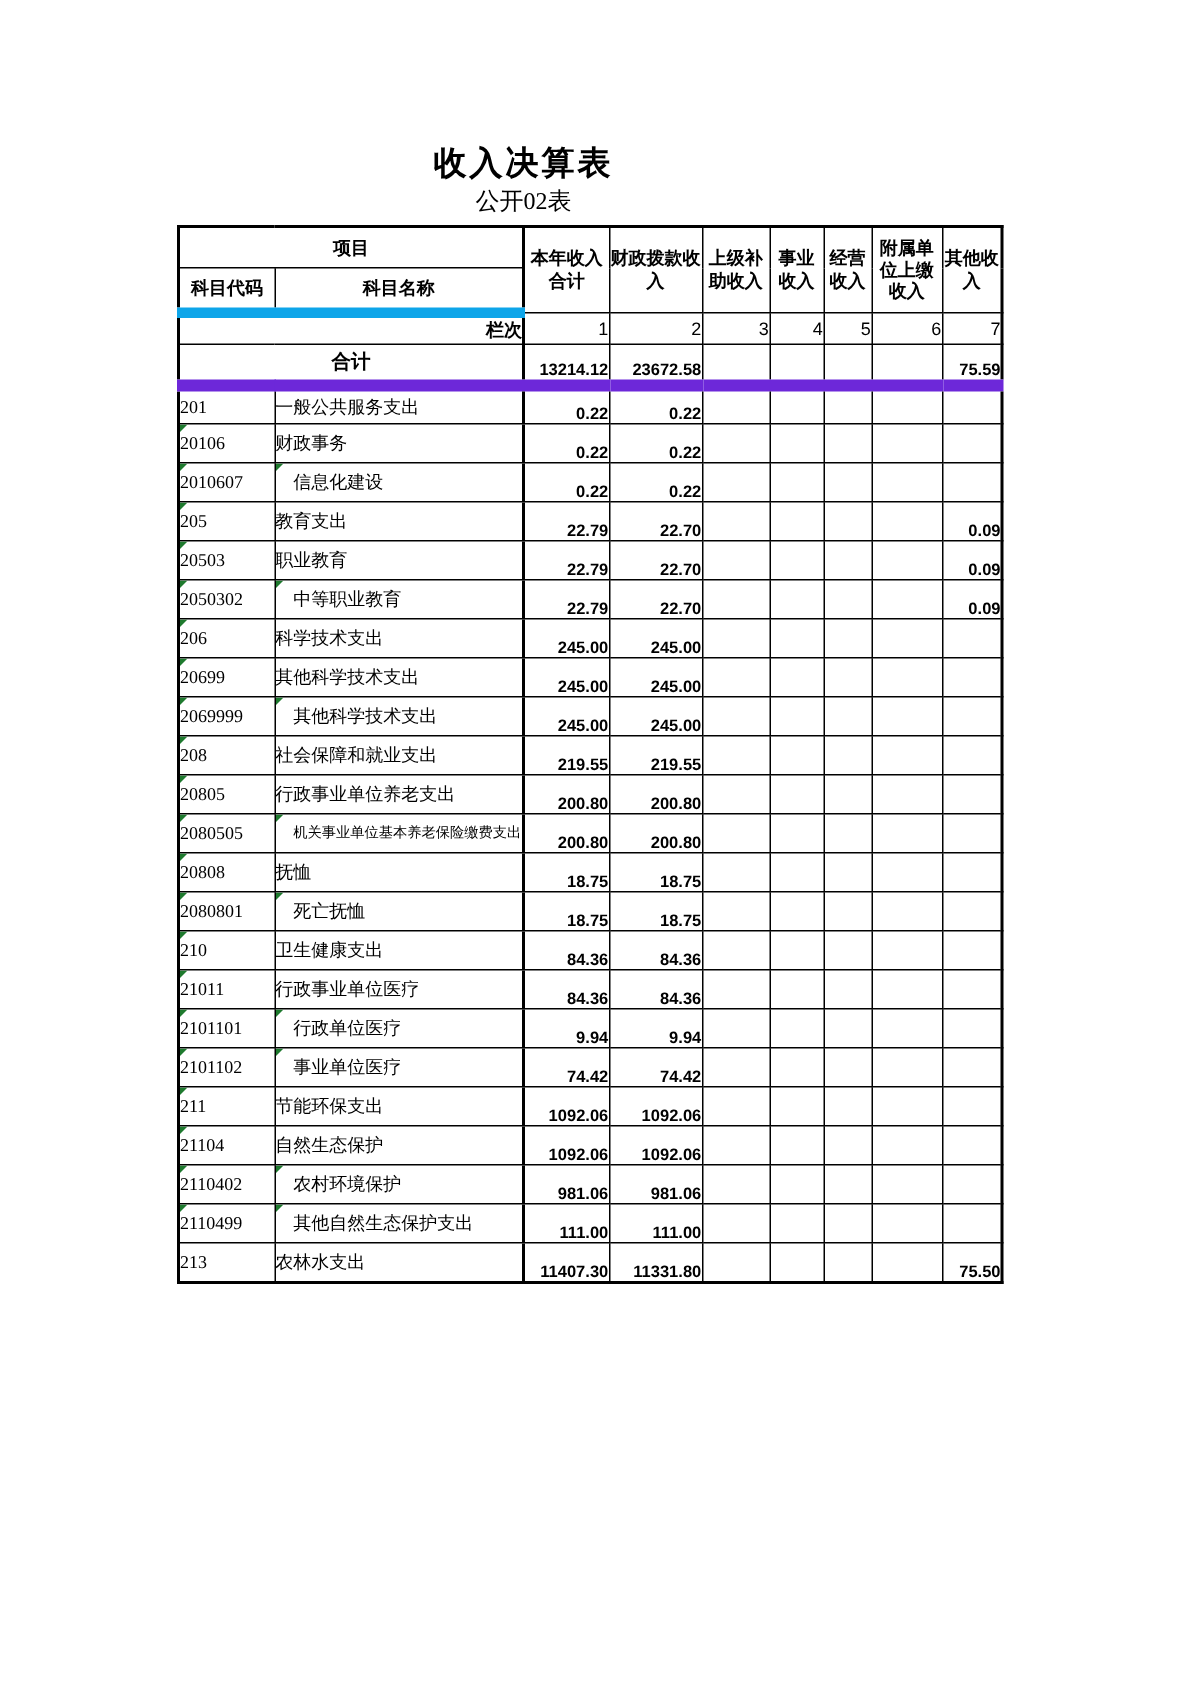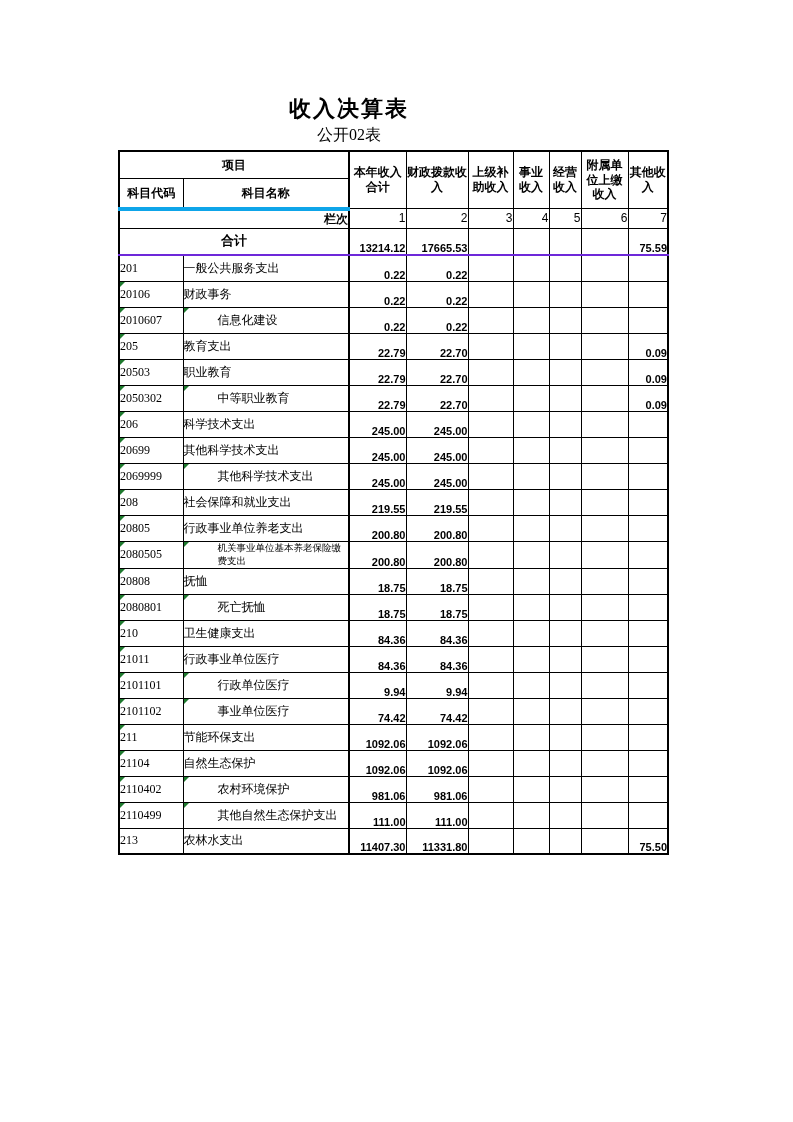--- a/index.html
+++ b/index.html
@@ -31,7 +31,7 @@
   }
   tr.h1 { height:28px; }
   tr.h2 { height:30px; }
-  tr.h2 th { border-bottom:4px solid #0ea5e9; }
+  tr.h2 th { border-bottom:7px solid #0ea5e9; }
   tr.rank { height:18px; }
   tr.rank td {
     text-align:right; vertical-align:middle; font-size:12px;

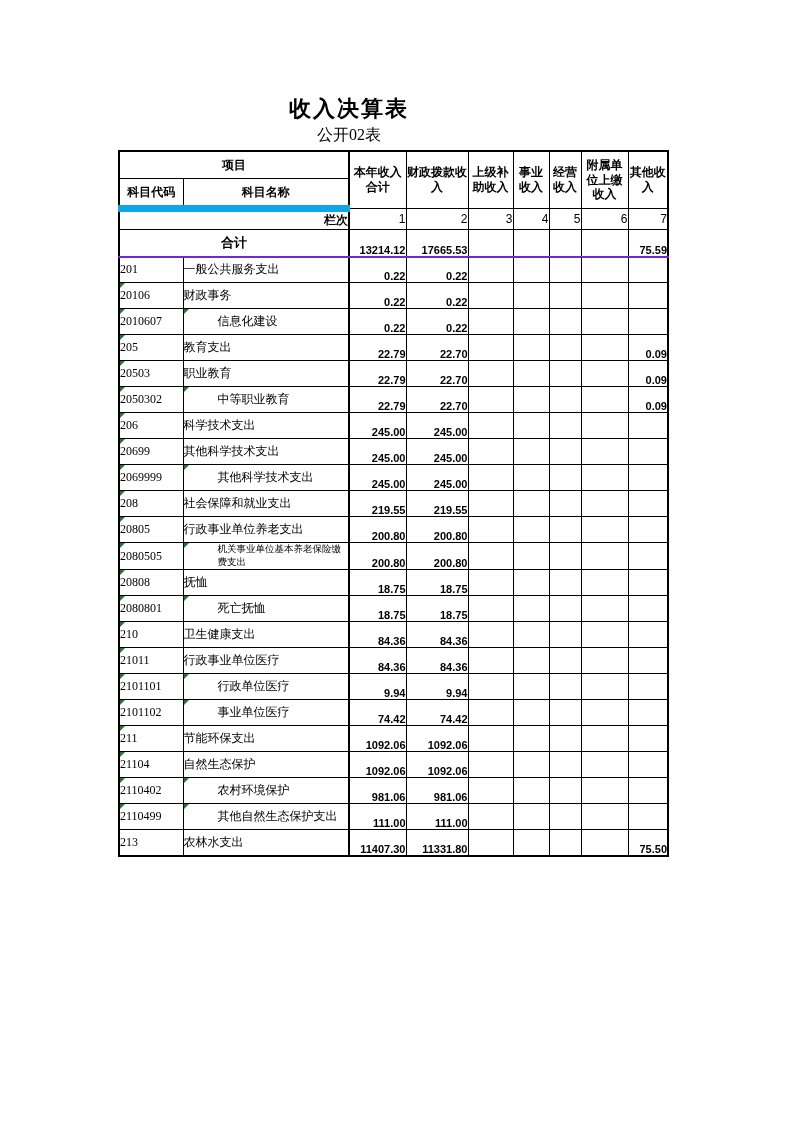--- a/index.html
+++ b/index.html
@@ -40,7 +40,7 @@
   tr.rank td.rank-label { font-weight:bold; }
   tbody tr { height:26px; }
   tr.total-row { height:27px; }
-  tr.total-row td { border-bottom:2px solid #6d28d9; }
+  tr.total-row td { border-bottom:8px solid #6d28d9; }
   td.total-label {
     text-align:center; vertical-align:middle; font-weight:bold; font-size:13px;
     font-family:"Liberation Sans","DejaVu Sans",sans-serif;

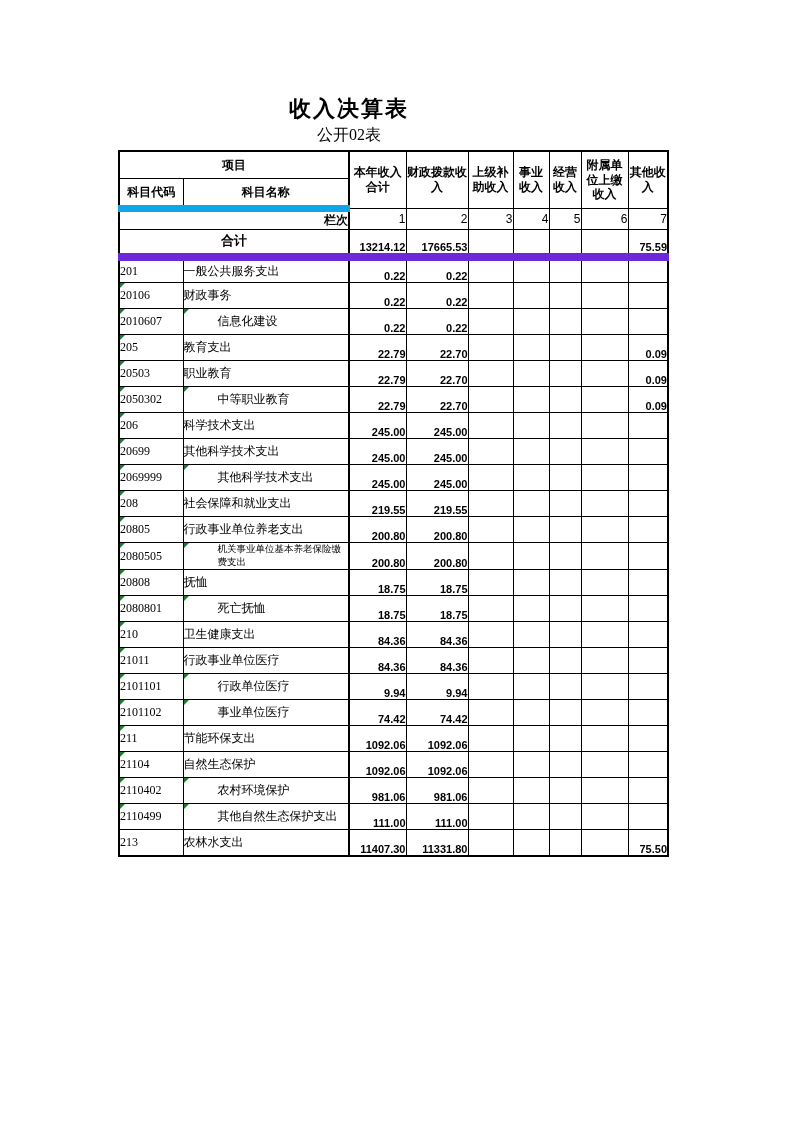--- a/index.html
+++ b/index.html
@@ -116,7 +116,7 @@
           <tr class="total-row">
             <td colspan="2" class="total-label">合计</td>
             <td class="val vsep">13214.12</td>
-            <td class="val">17665.53</td>
+            <td class="val">23672.58</td>
             <td class="val"></td>
             <td class="val"></td>
             <td class="val"></td>

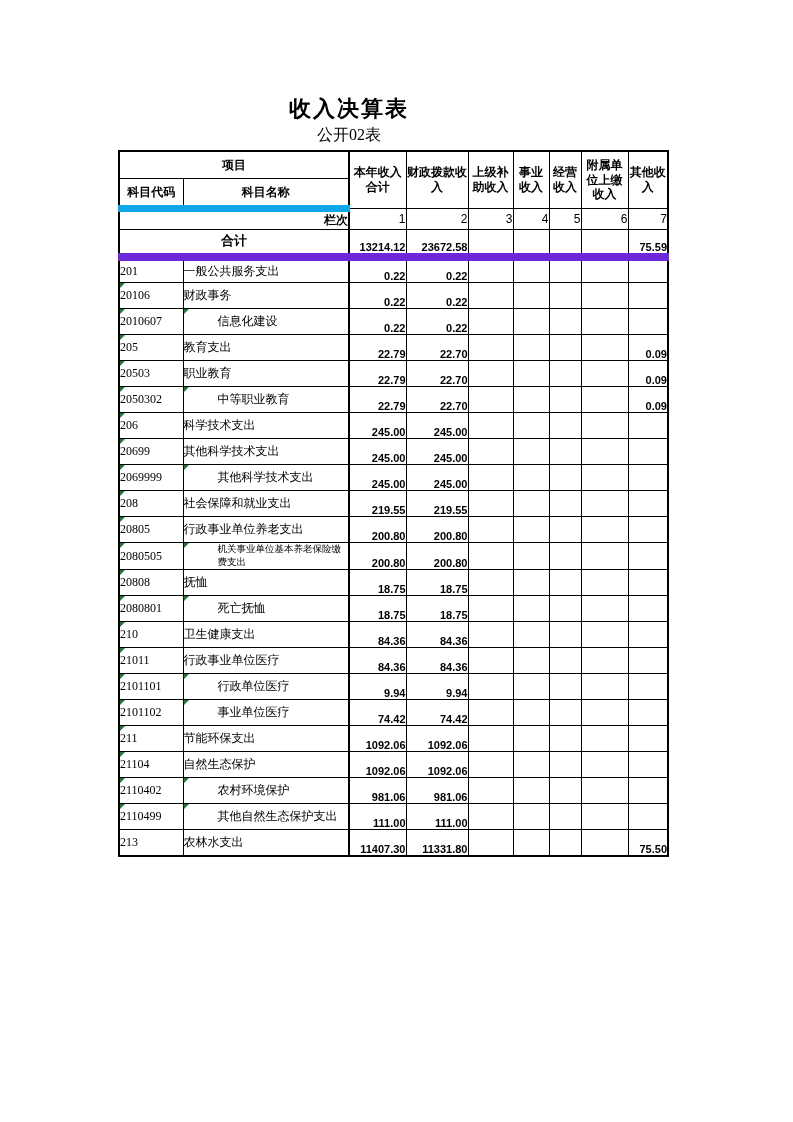--- a/index.html
+++ b/index.html
@@ -53,7 +53,7 @@
     font-family:"Liberation Serif","DejaVu Serif",serif; font-size:12px;
     text-align:left; vertical-align:middle; padding-left:4px;
   }
-  td.name-cell.ind { padding-left:34px; }
+  td.name-cell.ind { padding-left:12px; }
   td.name-cell.small { font-size:9.5px; }
   td.val {
     font-family:"Liberation Sans","DejaVu Sans",sans-serif; font-weight:bold; font-size:11px;

